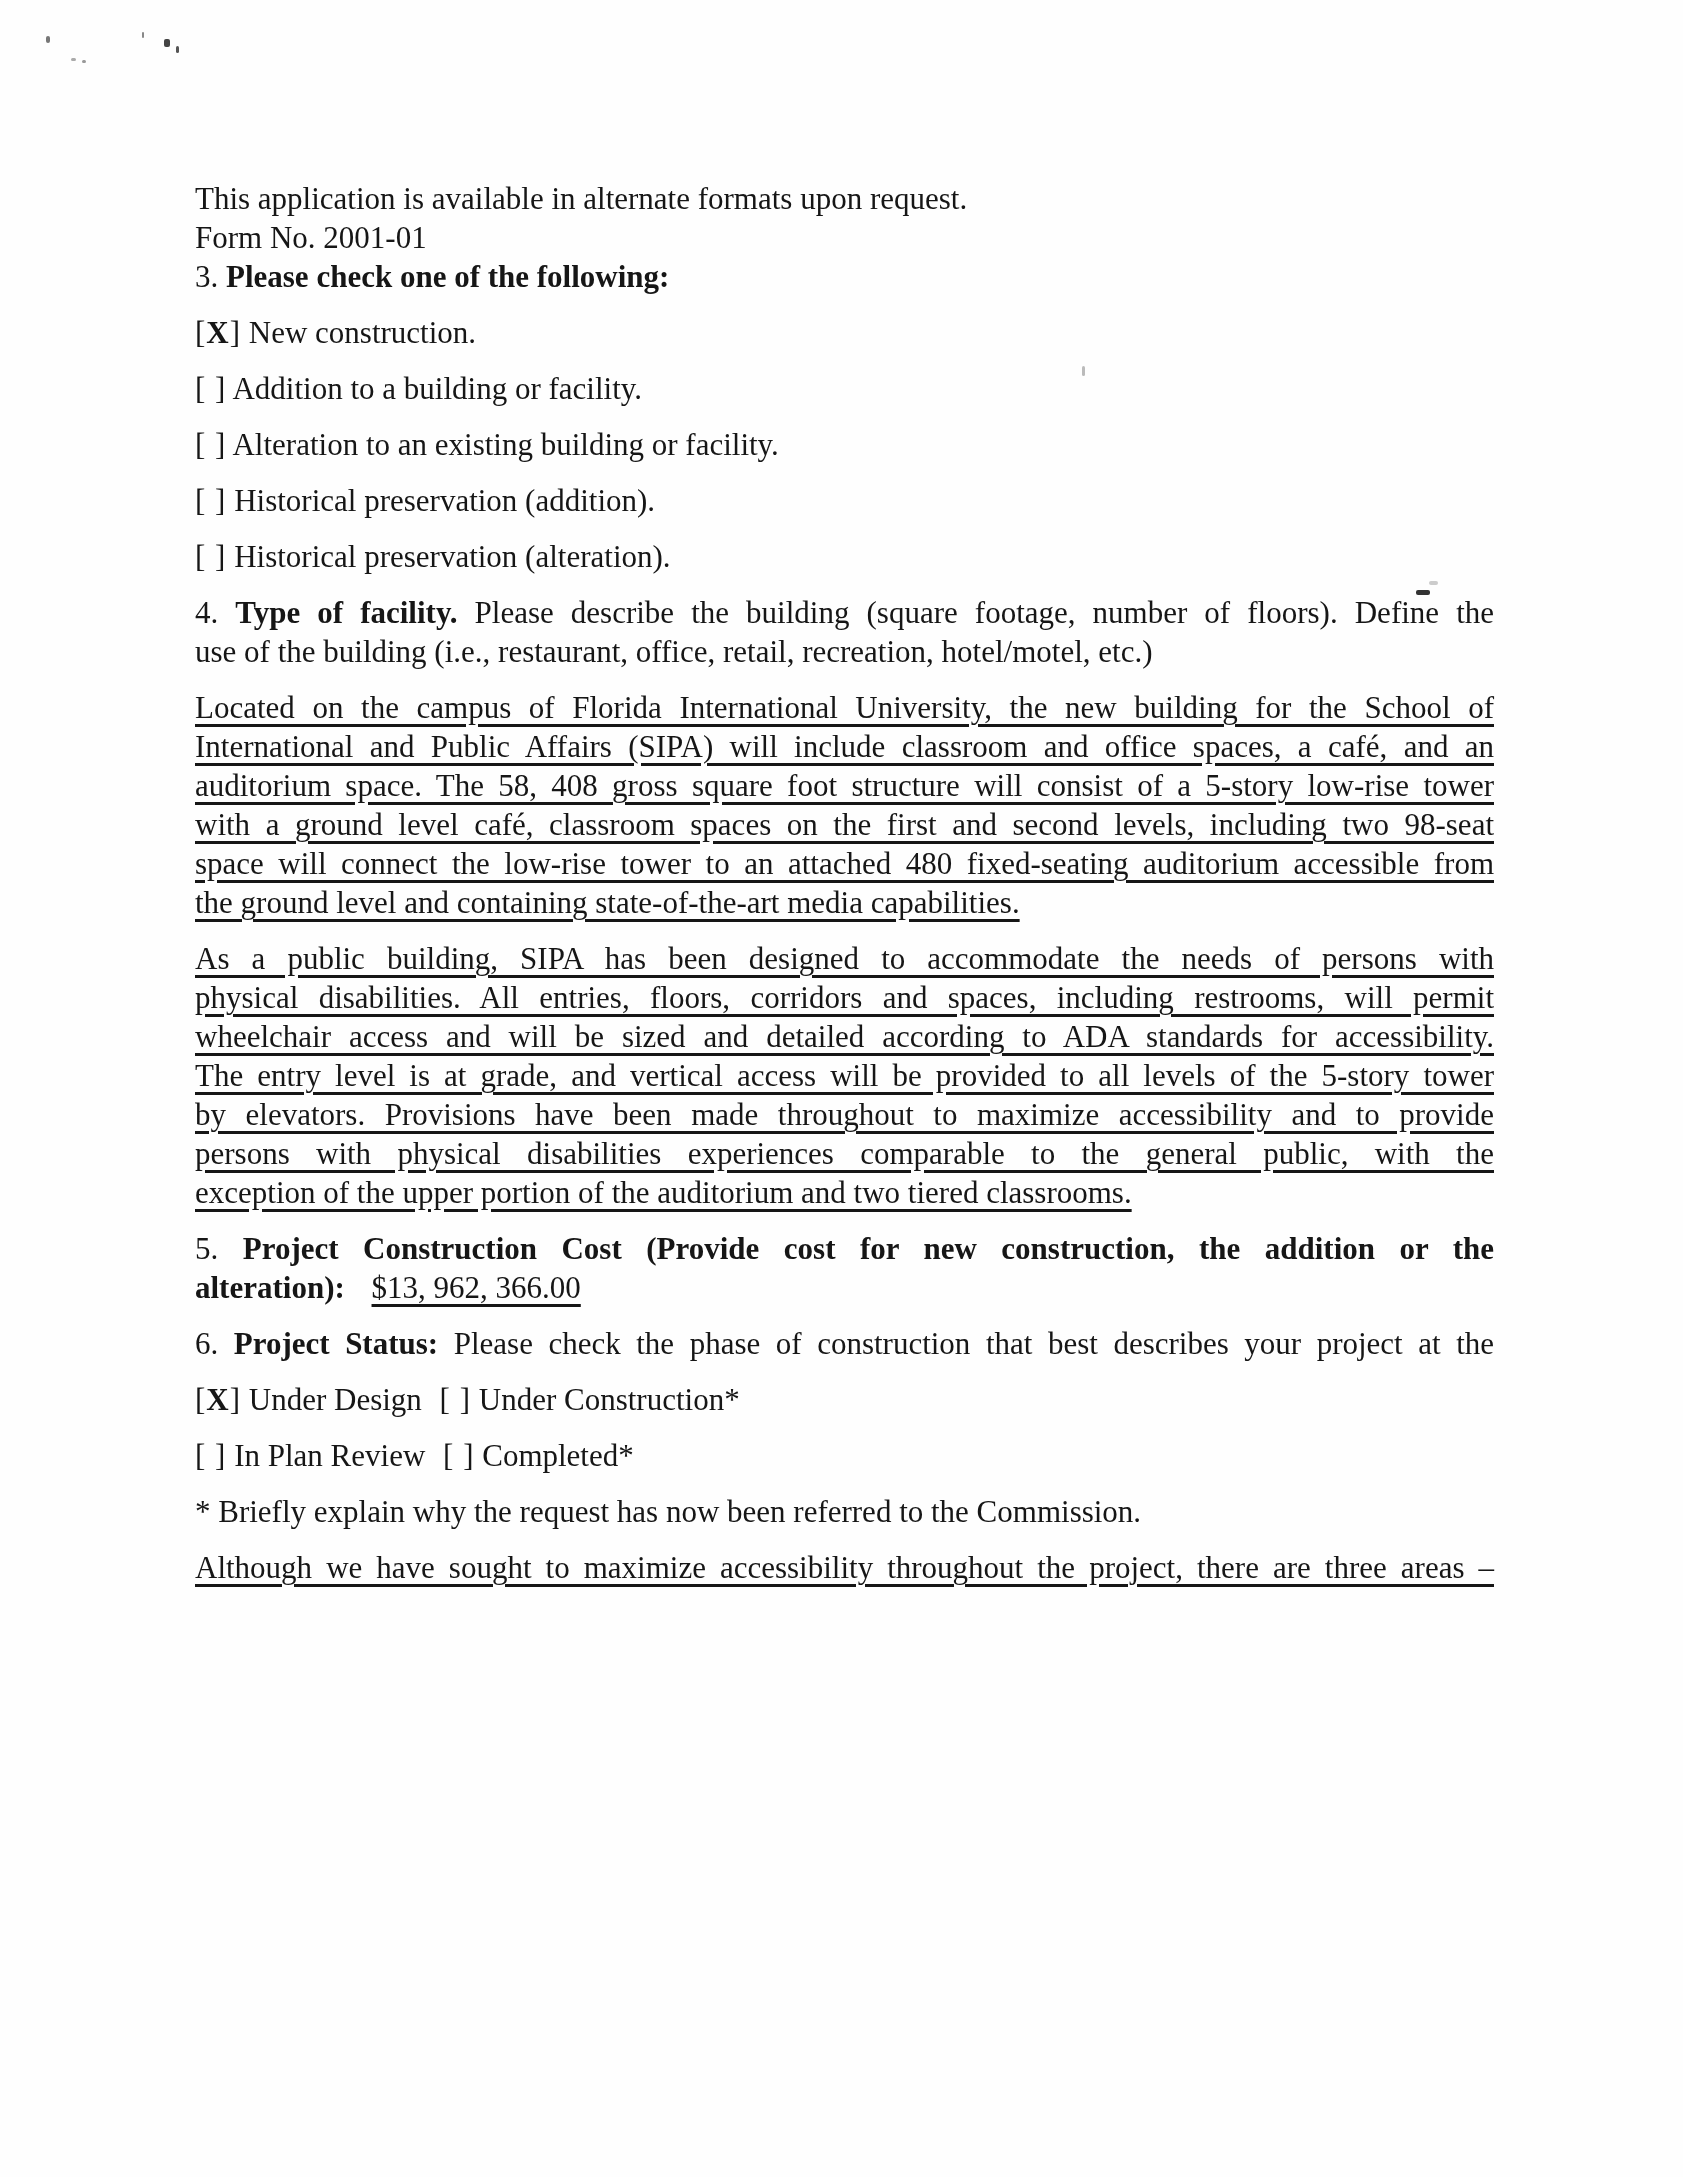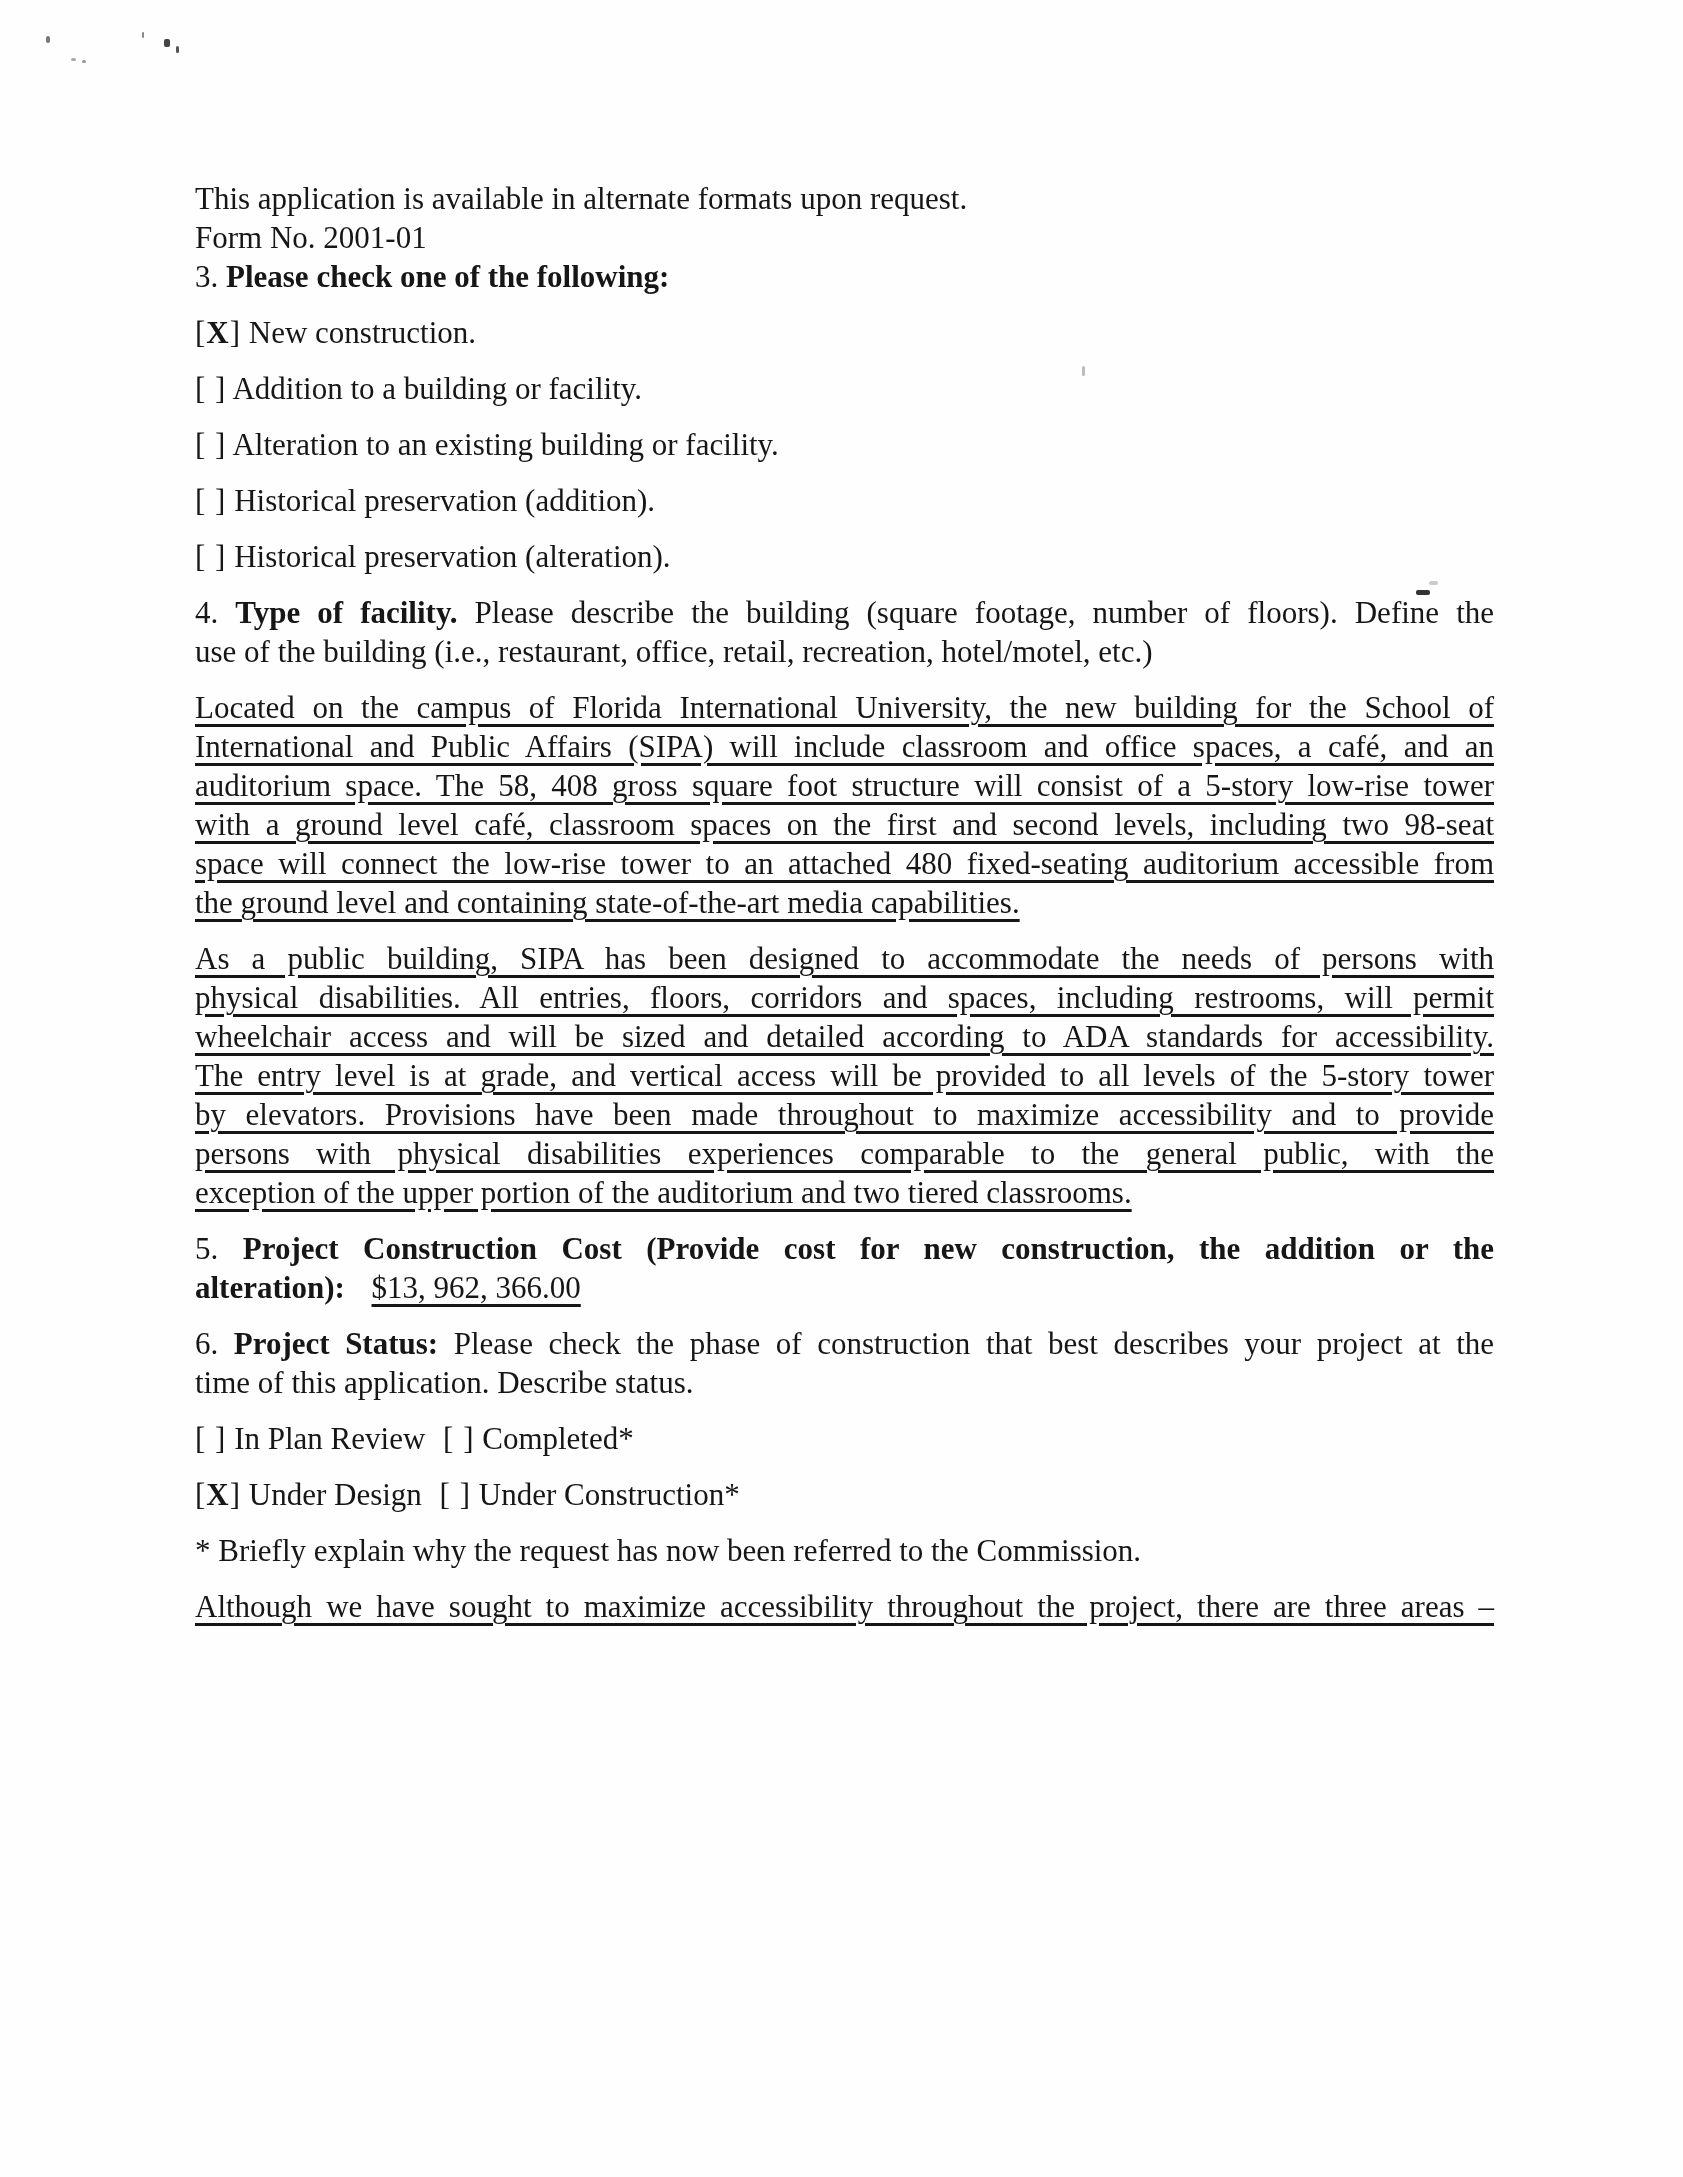--- a/index.html
+++ b/index.html
@@ -143,7 +143,6 @@
       <b>Project Status:</b>
       <span>Please check the phase of construction that best describes your project at the</span>
     </div>
-    <div class="line">time of this application. Describe status.</div>
 
     <div class="line gap">
       <span class="mark">[<span class="xmark"> </span>]</span>

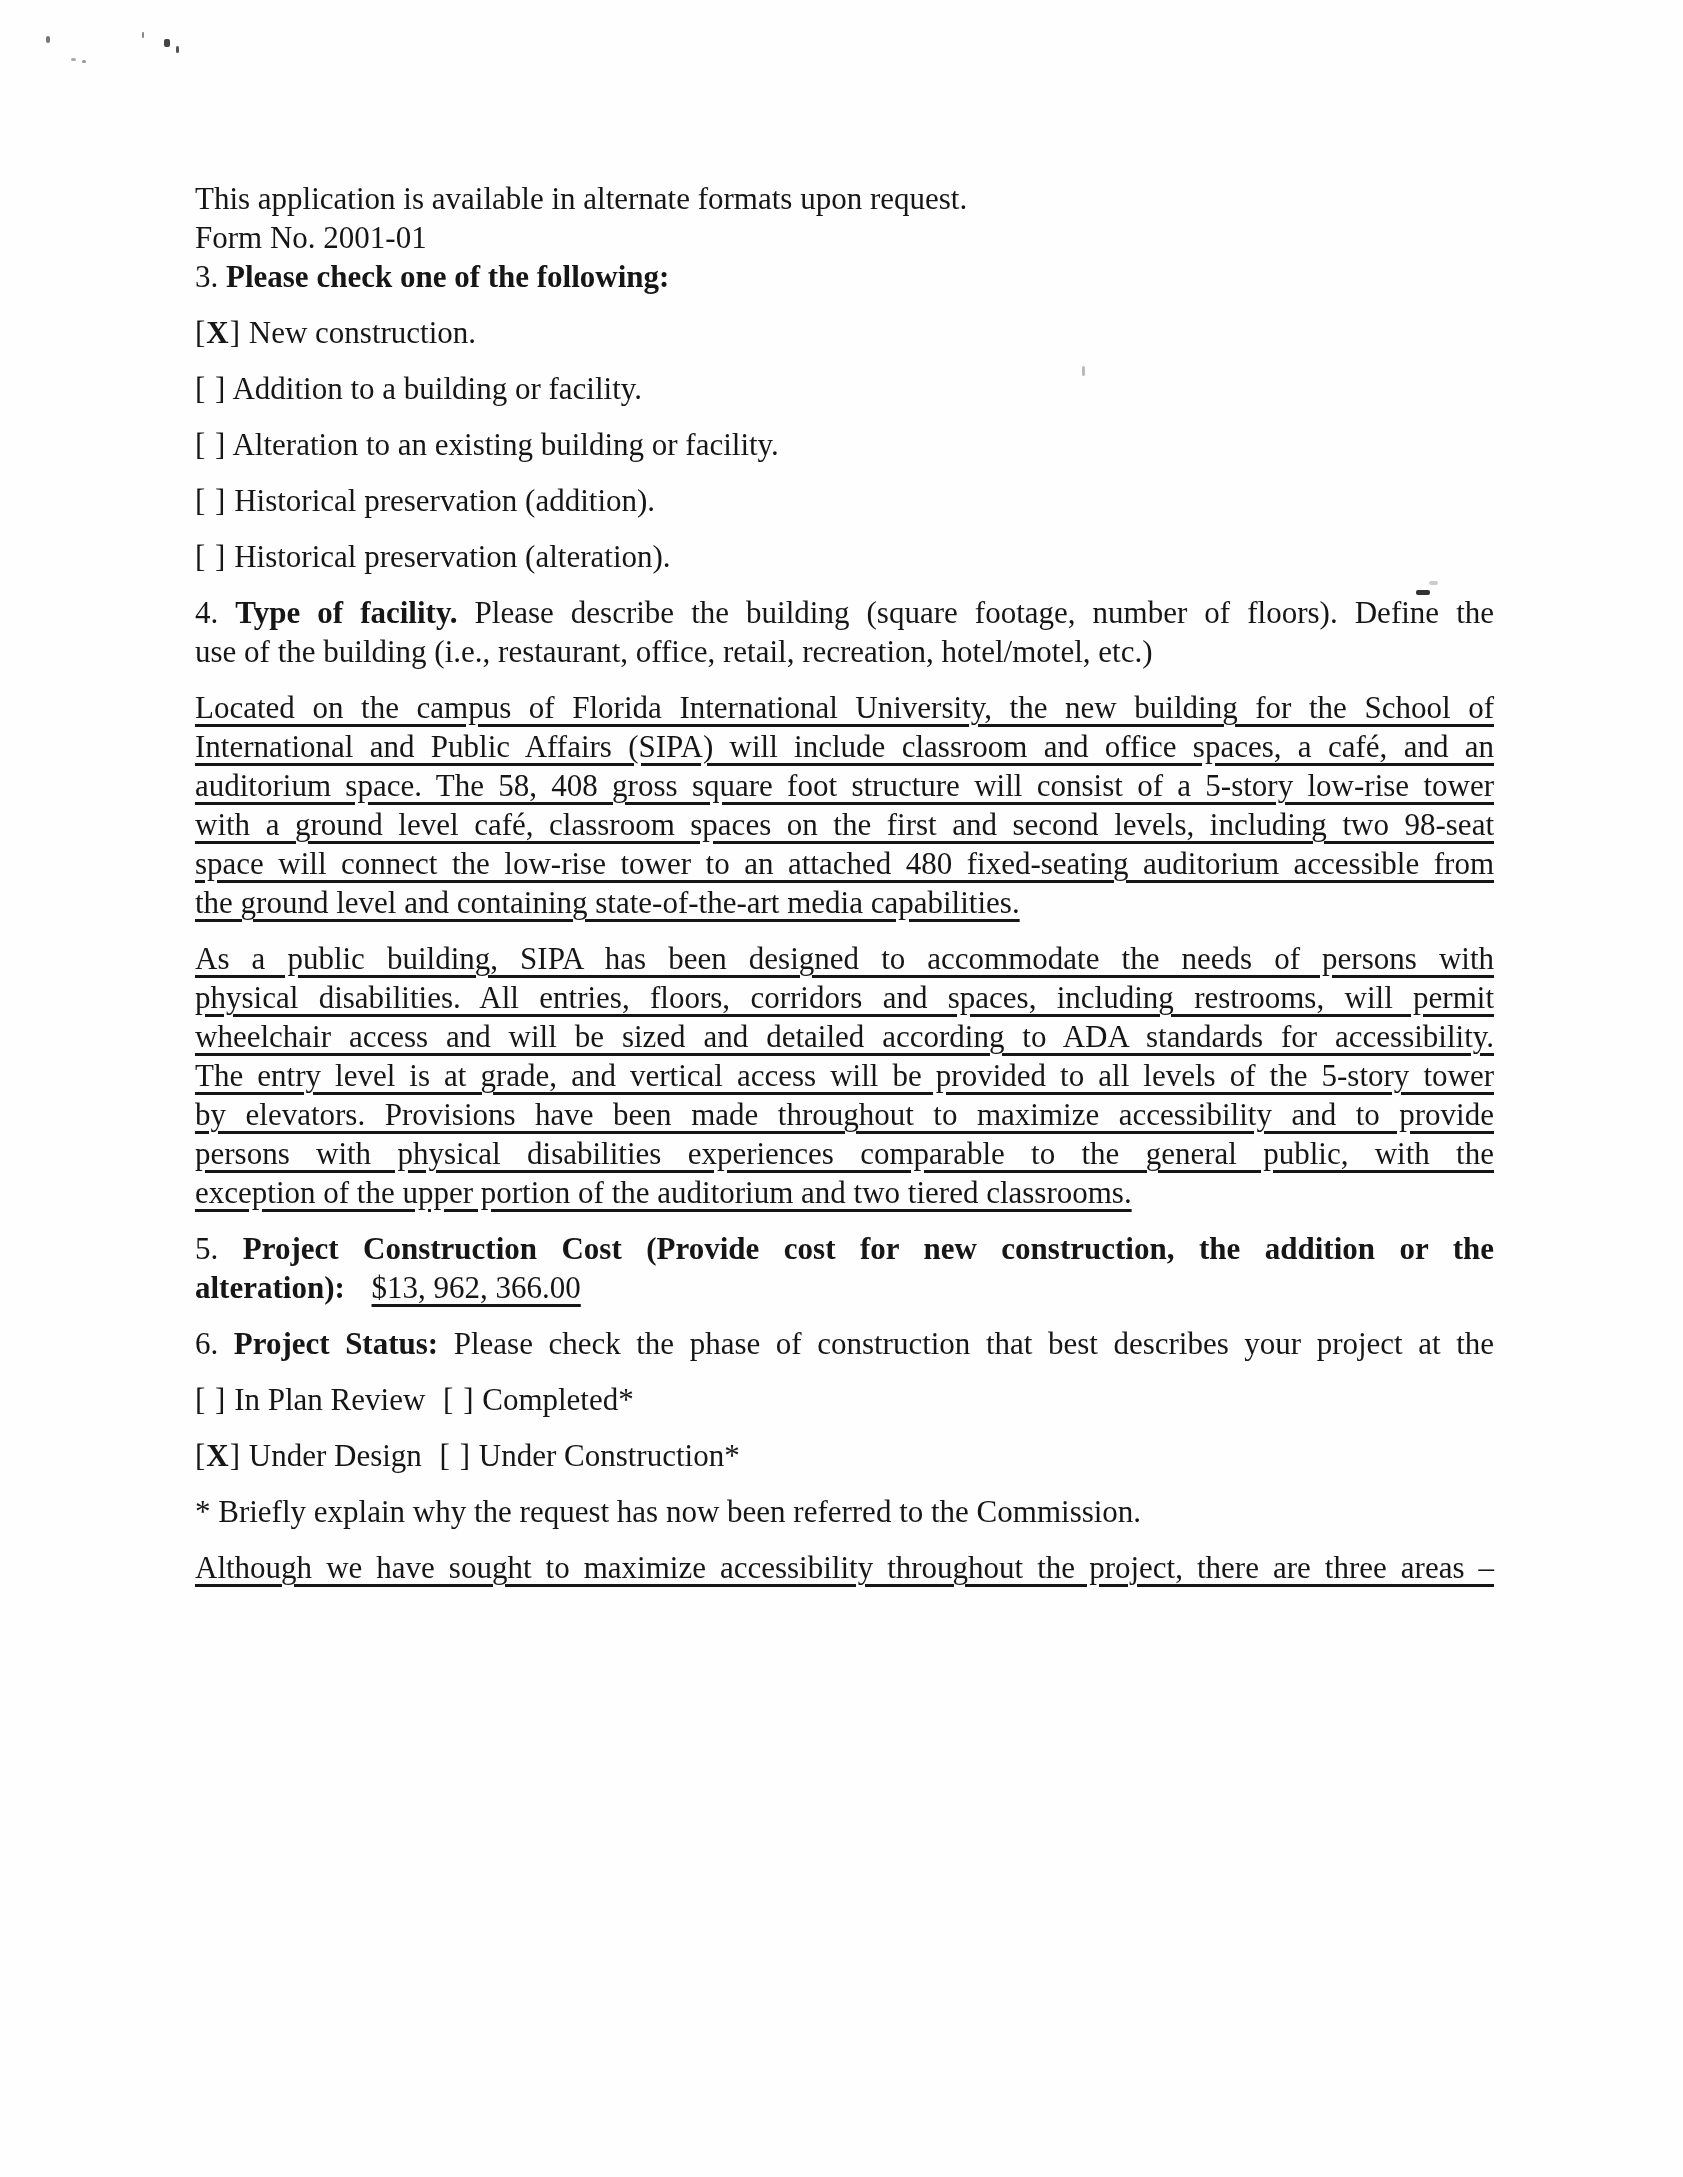--- a/index.html
+++ b/index.html
@@ -145,17 +145,17 @@
     </div>
 
     <div class="line gap">
+      <span class="mark">[<span class="xmark">X</span>]</span>
+      <span>Under Design</span>
+      <span class="mark pad">[<span class="xmark"> </span>]</span>
+      <span>Under Construction*</span>
+    </div>
+
+    <div class="line gap">
       <span class="mark">[<span class="xmark"> </span>]</span>
       <span>In Plan Review</span>
       <span class="mark pad">[<span class="xmark"> </span>]</span>
       <span>Completed*</span>
-    </div>
-
-    <div class="line gap">
-      <span class="mark">[<span class="xmark">X</span>]</span>
-      <span>Under Design</span>
-      <span class="mark pad">[<span class="xmark"> </span>]</span>
-      <span>Under Construction*</span>
     </div>
 
     <div class="line gap">* Briefly explain why the request has now been referred to the Commission.</div>

